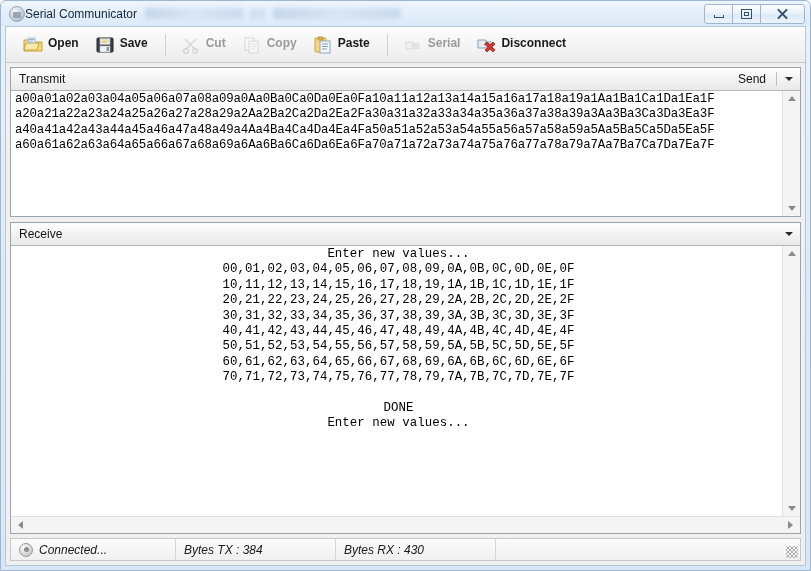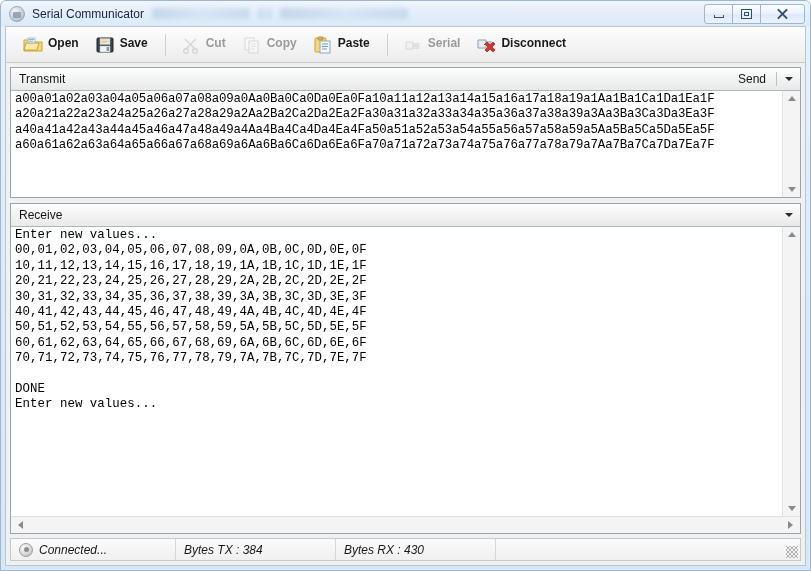--- a/index.html
+++ b/index.html
@@ -56,7 +56,6 @@
     border-radius: 1px;
   }
   #title-text {
-    margin-left: 7px;
     font-size: 12px;
     color: #10273f;
     white-space: nowrap;

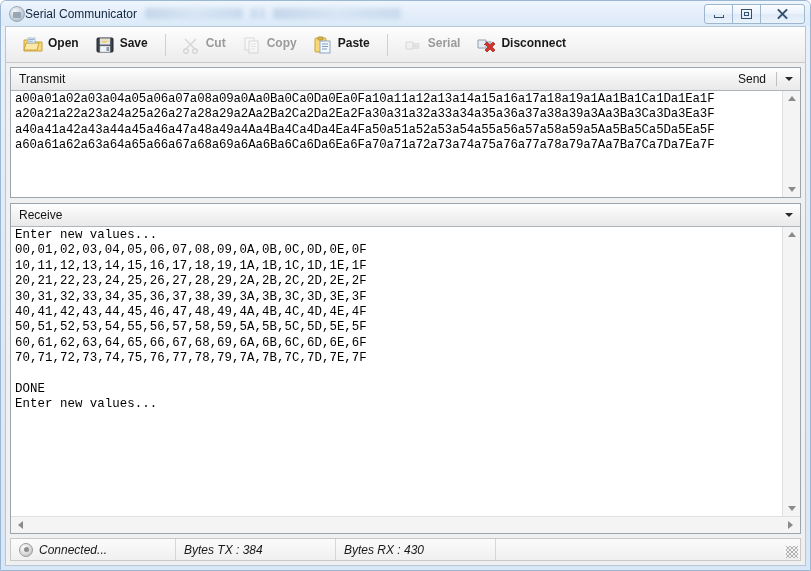--- a/index.html
+++ b/index.html
@@ -195,7 +195,7 @@
     box-sizing: border-box;
     min-height: 0;
   }
-  #panel-transmit { height: 131px; flex: 0 0 auto; }
+  #panel-transmit { height: 150px; flex: 0 0 auto; }
   #panel-receive  { flex: 1 1 auto; }
 
   .panel-head {

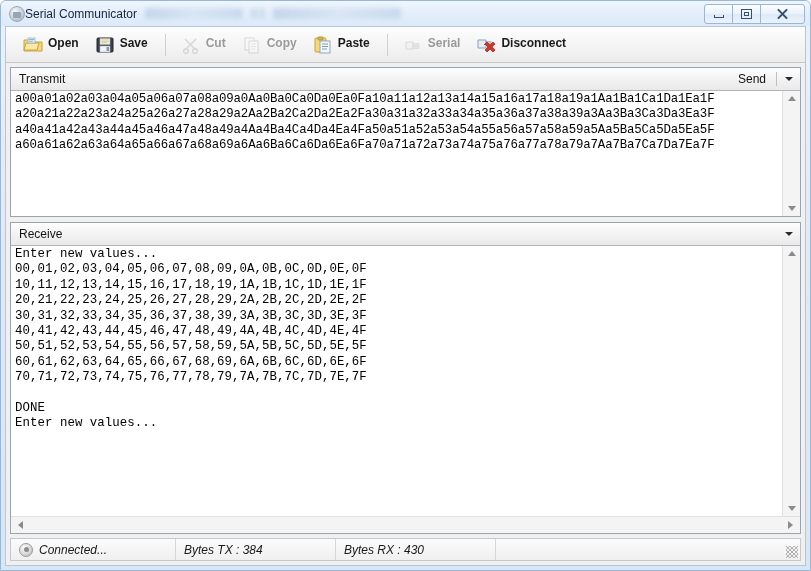--- a/index.html
+++ b/index.html
@@ -248,7 +248,7 @@
     min-width: 0;
   }
   #transmit-text { letter-spacing: -0.15px; }
-  #receive-text  { letter-spacing: 0.05px; }
+  #receive-text  { letter-spacing: 0.05px; text-align: center; }
 
   
   .vscroll {

